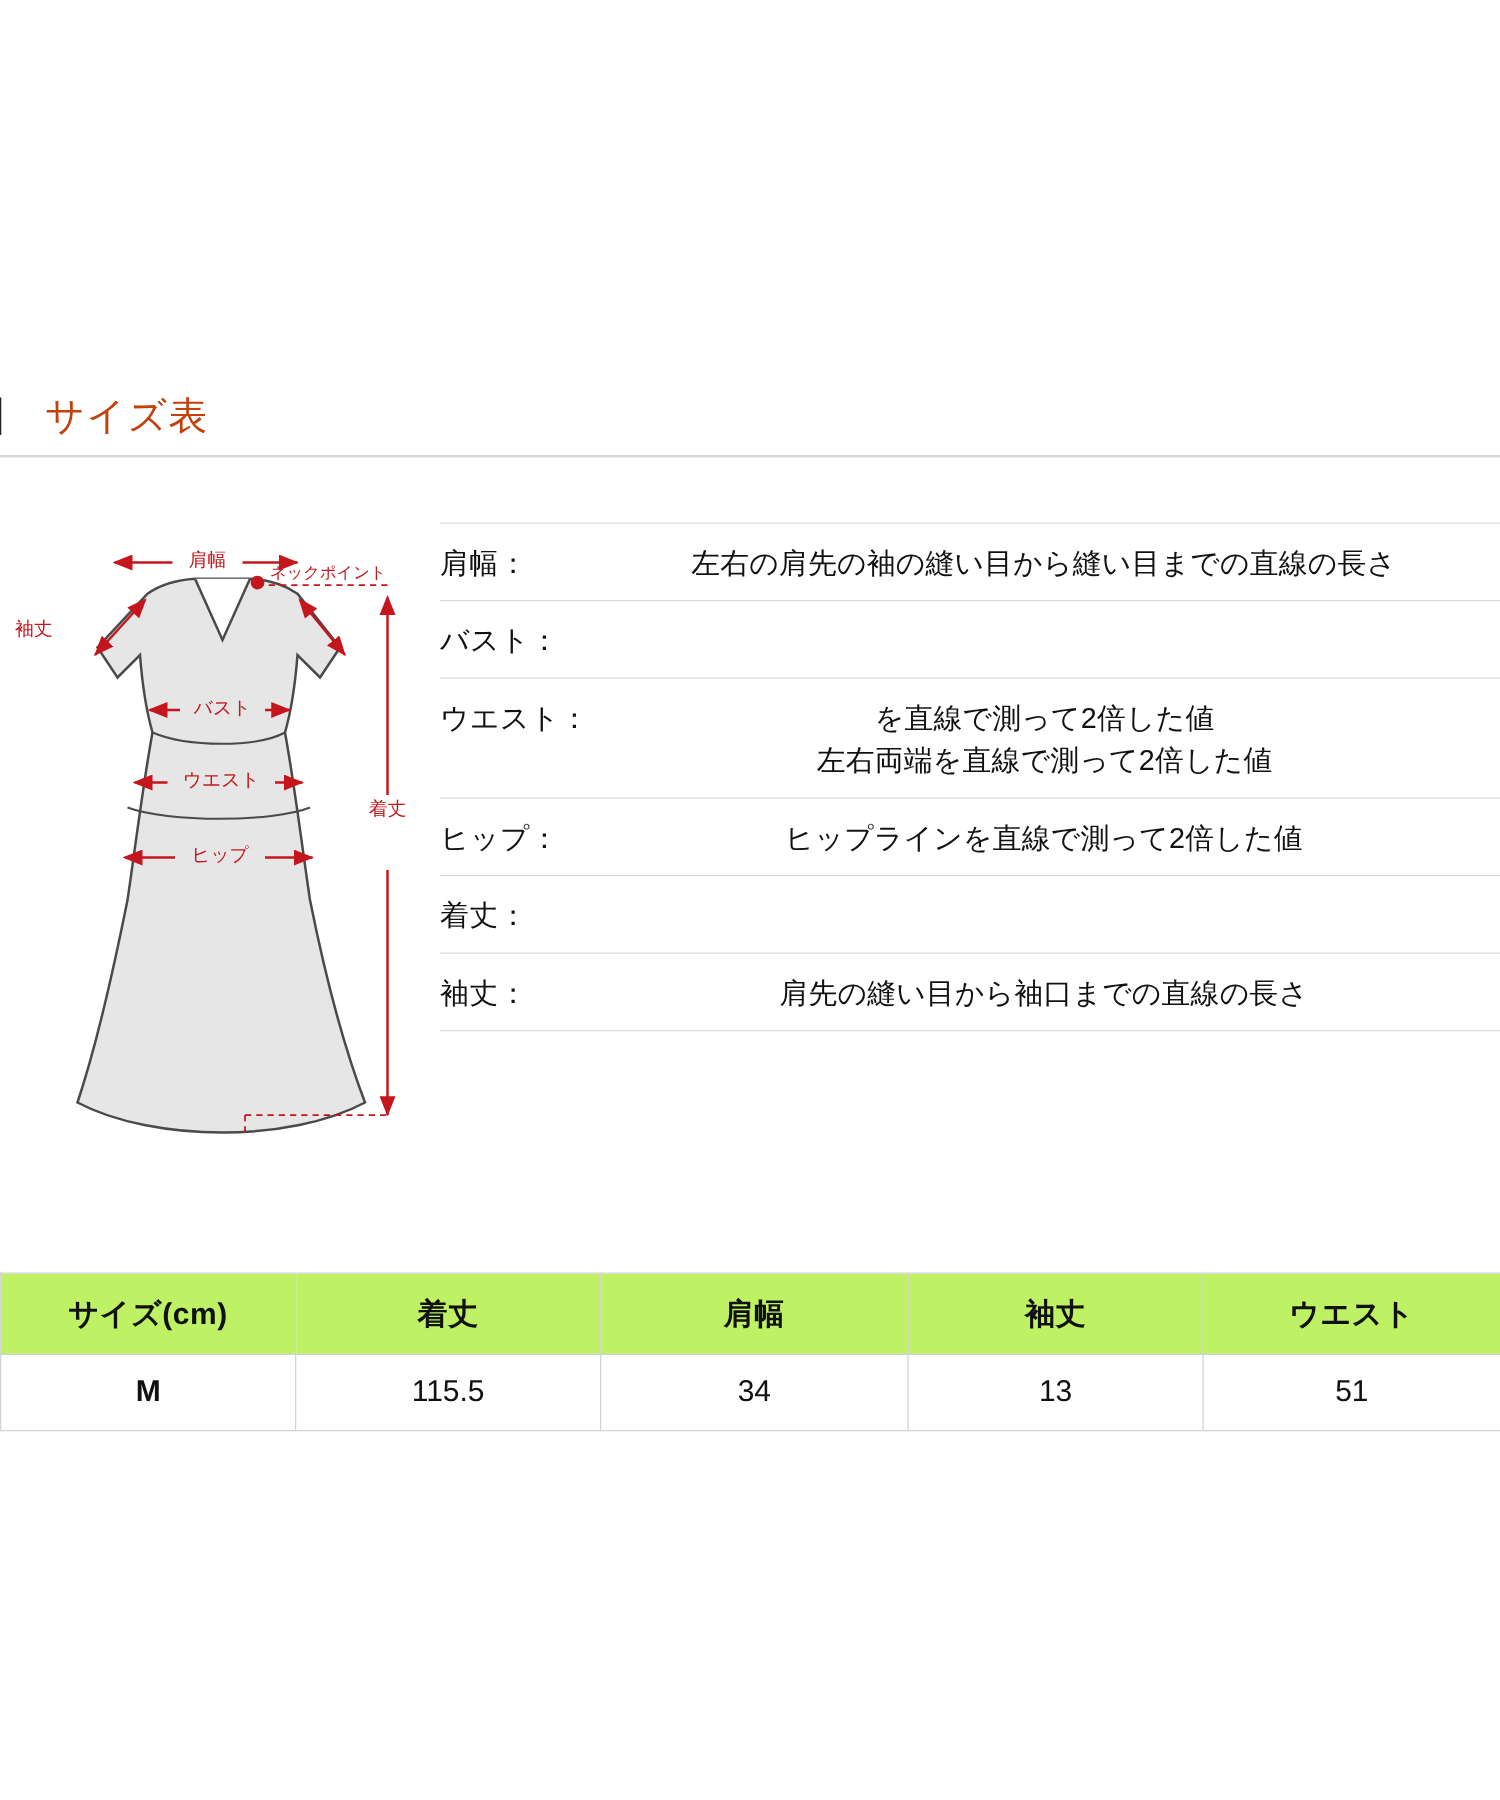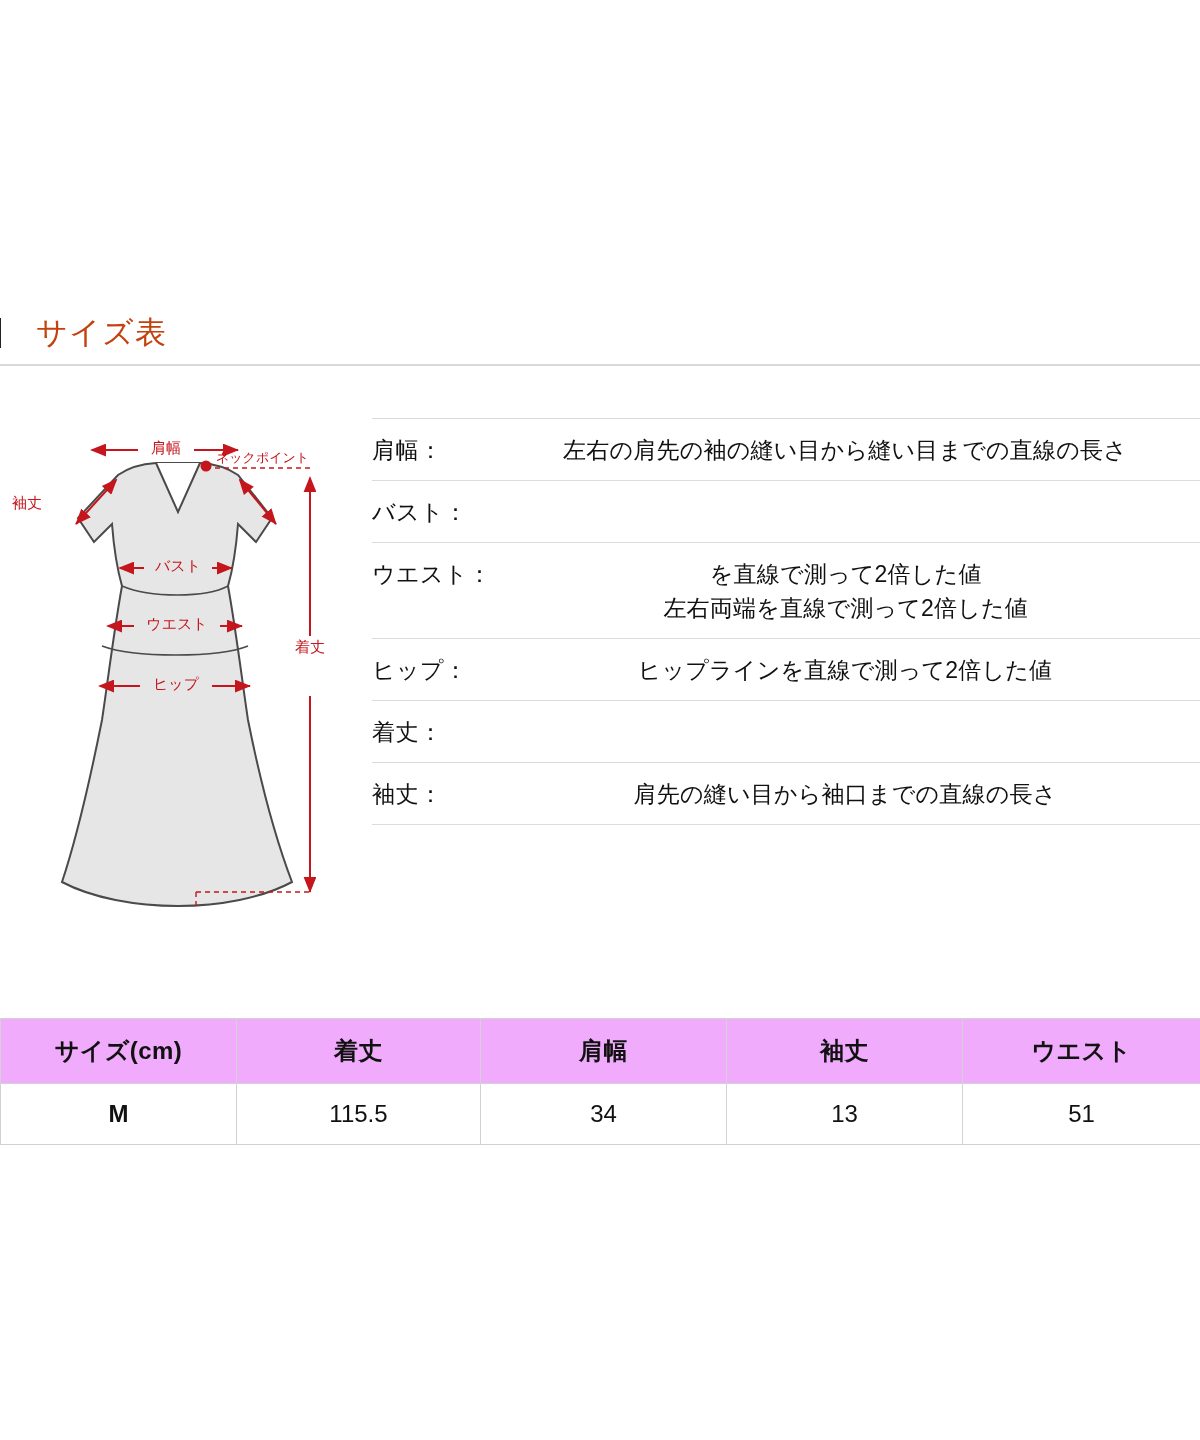--- a/index.html
+++ b/index.html
@@ -75,7 +75,6 @@
     border-bottom: 1px solid #dcdcdc;
     padding: 14px 0 13px 0;
     box-sizing: border-box;
-    margin-left: 20px;
   }
   .defrow:first-child { border-top: 1px solid #dcdcdc; }
   .defrow .term {

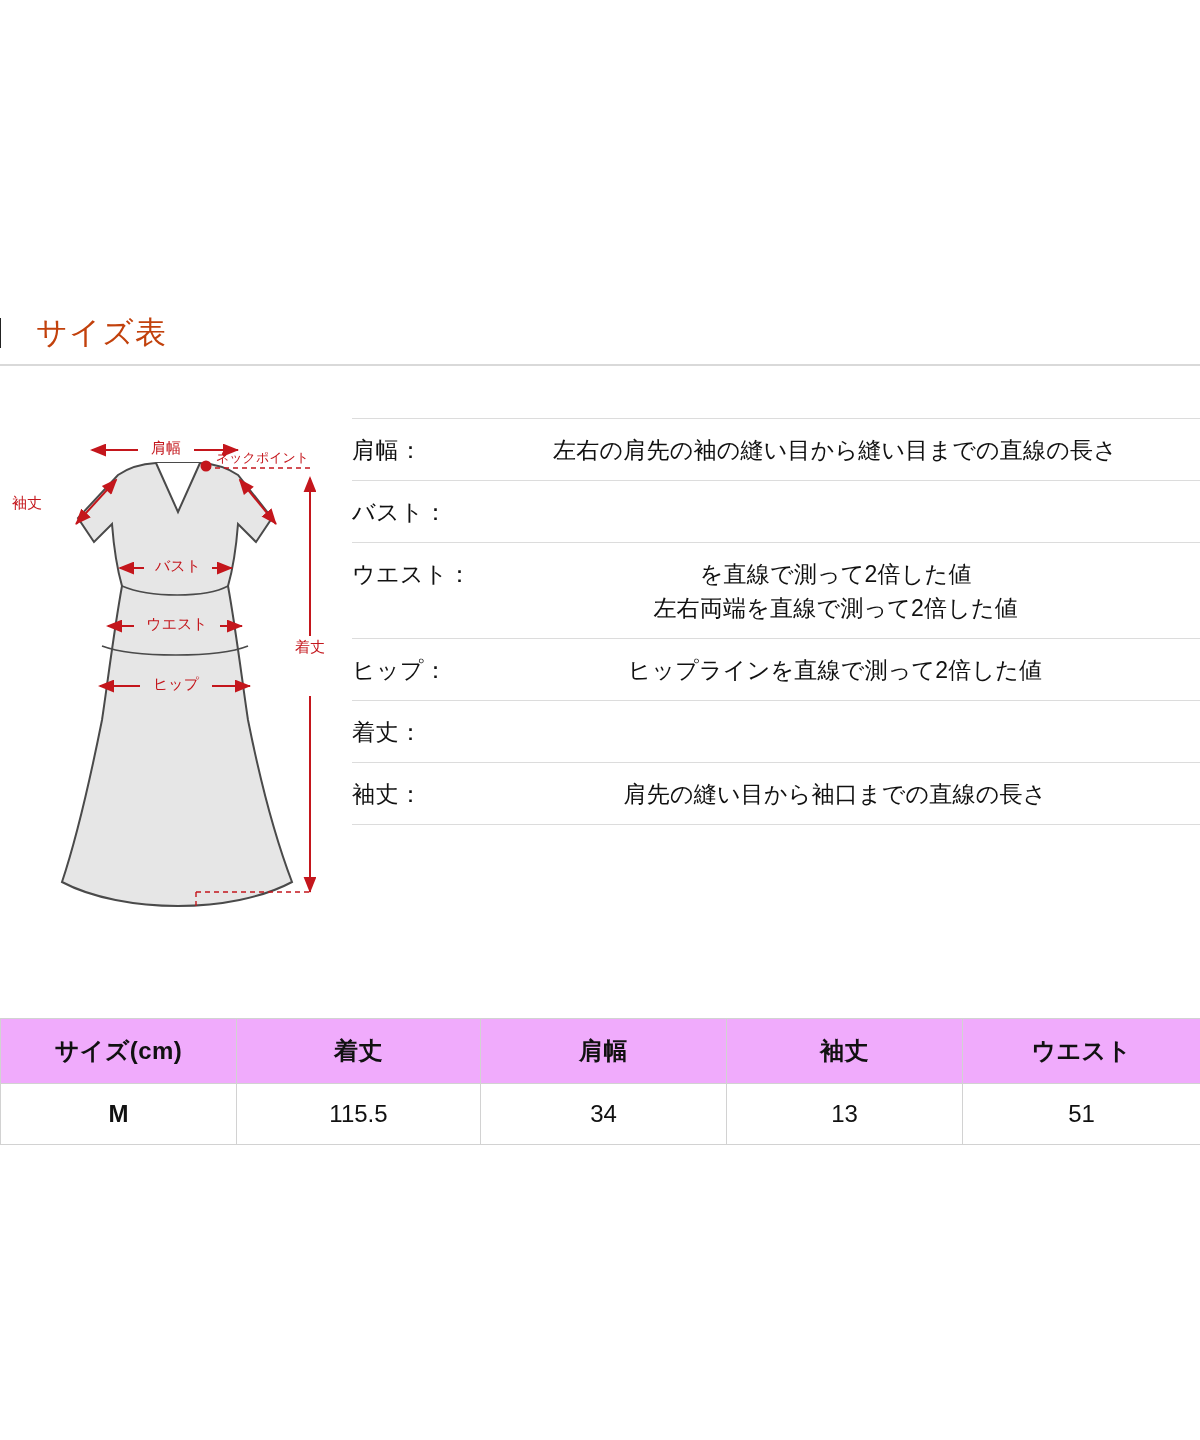--- a/index.html
+++ b/index.html
@@ -118,7 +118,7 @@
     color: #111;
   }
   .sizetable thead th {
-    background: #f0abfc;
+    background: #bef264;
     height: 62px;
     font-weight: bold;
     letter-spacing: 0.02em;

